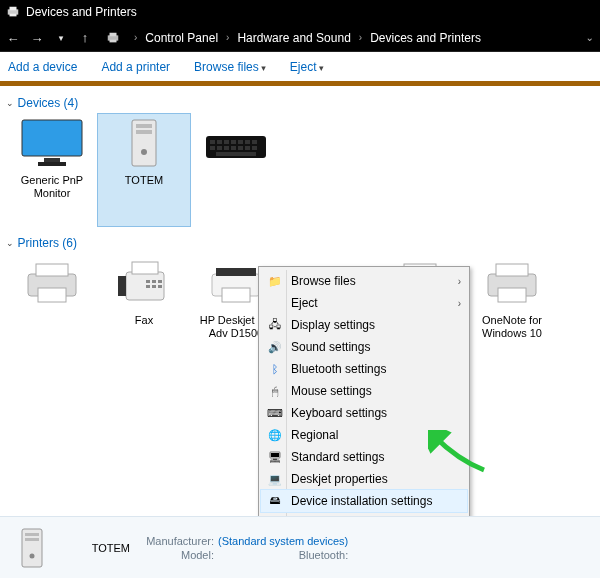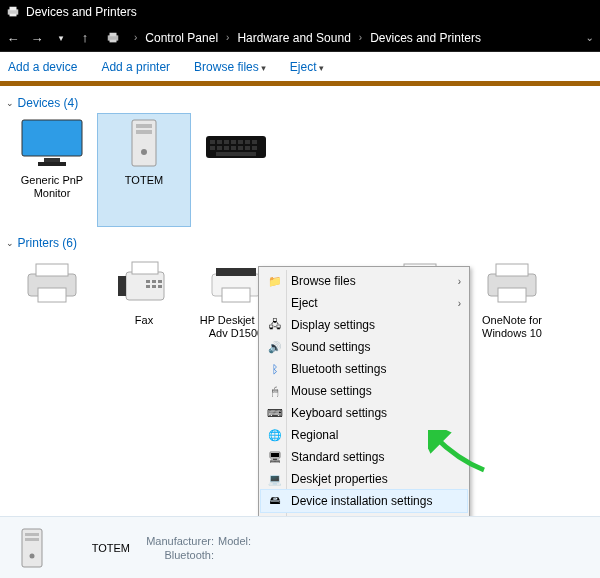--- a/index.html
+++ b/index.html
@@ -309,6 +309,7 @@
   <div class="det-name">TOTEM</div>
   <div class="det-kv">
     <span class="k">Manufacturer:</span>
+    <span class="v link">(Standard system devices)</span>
     <span class="k">Model:</span>
     <span class="k">Bluetooth:</span>
   </div>

